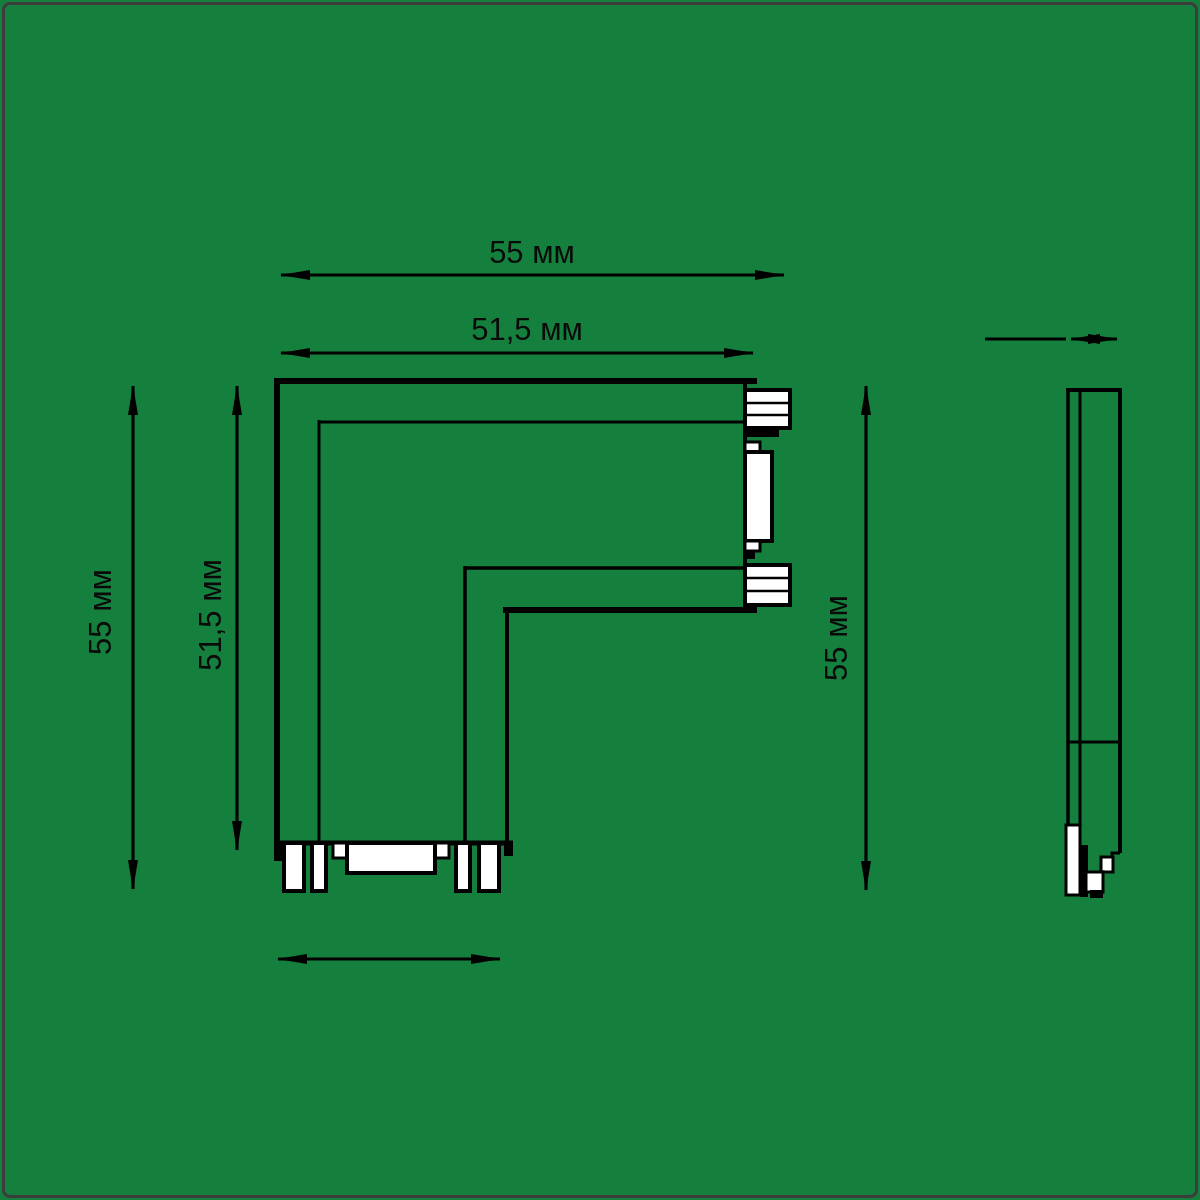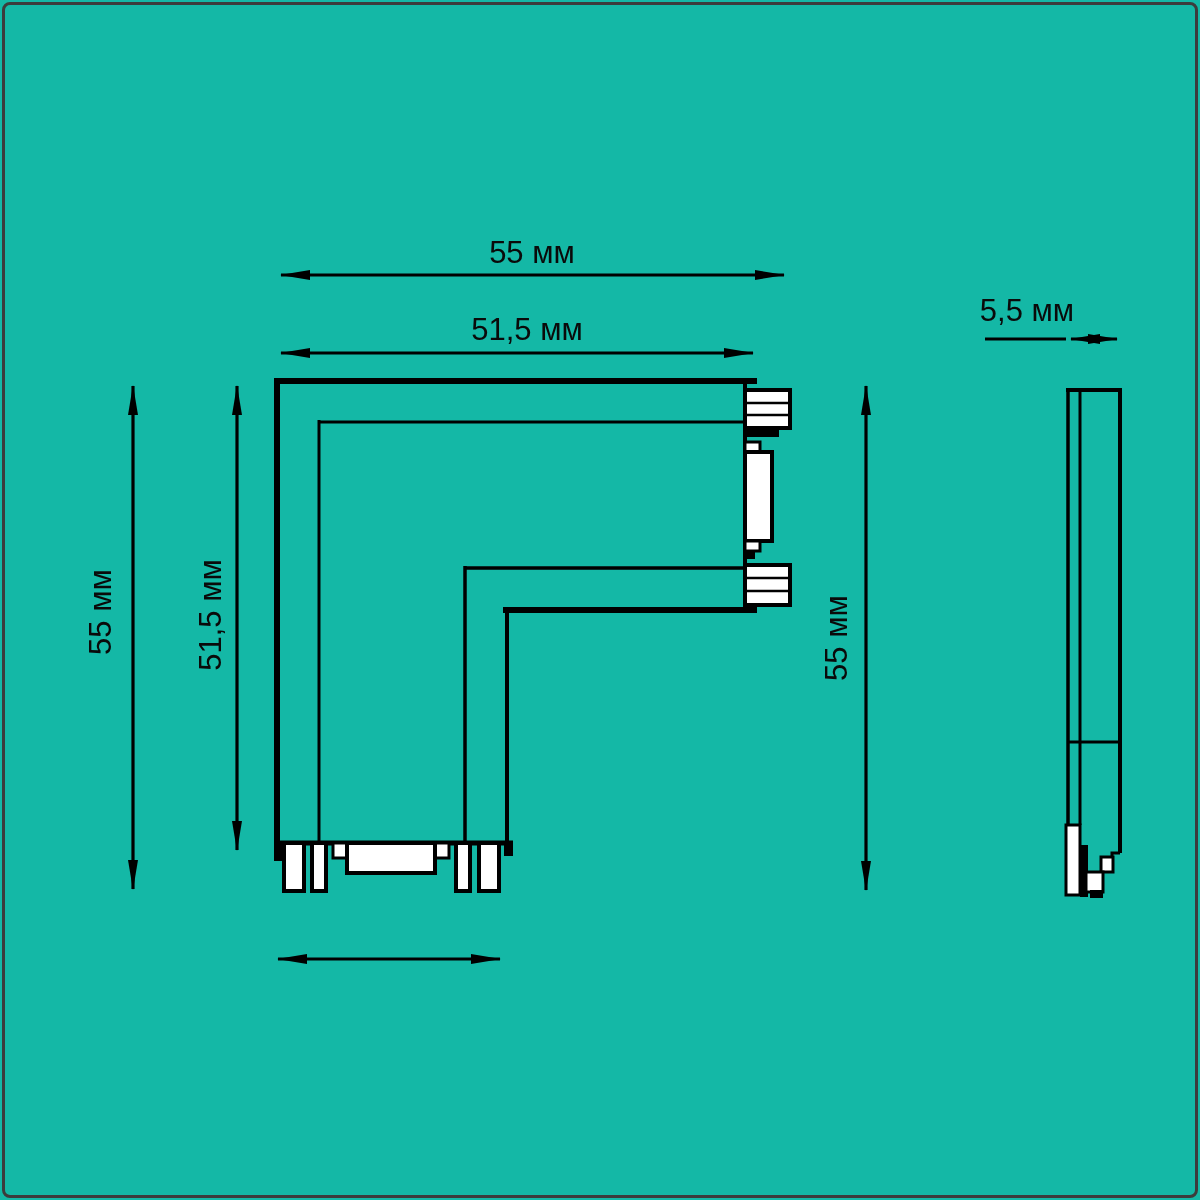--- a/index.html
+++ b/index.html
@@ -4,7 +4,7 @@
 <style>
   html,body{margin:0;padding:0;background:#ffffff;}
   #canvas{
-    position:relative;width:1200px;height:1200px;background:#14b8a6;overflow:hidden;
+    position:relative;width:1200px;height:1200px;background:#15803d;overflow:hidden;
     font-family:"Liberation Sans", sans-serif;
   }
   #frame{

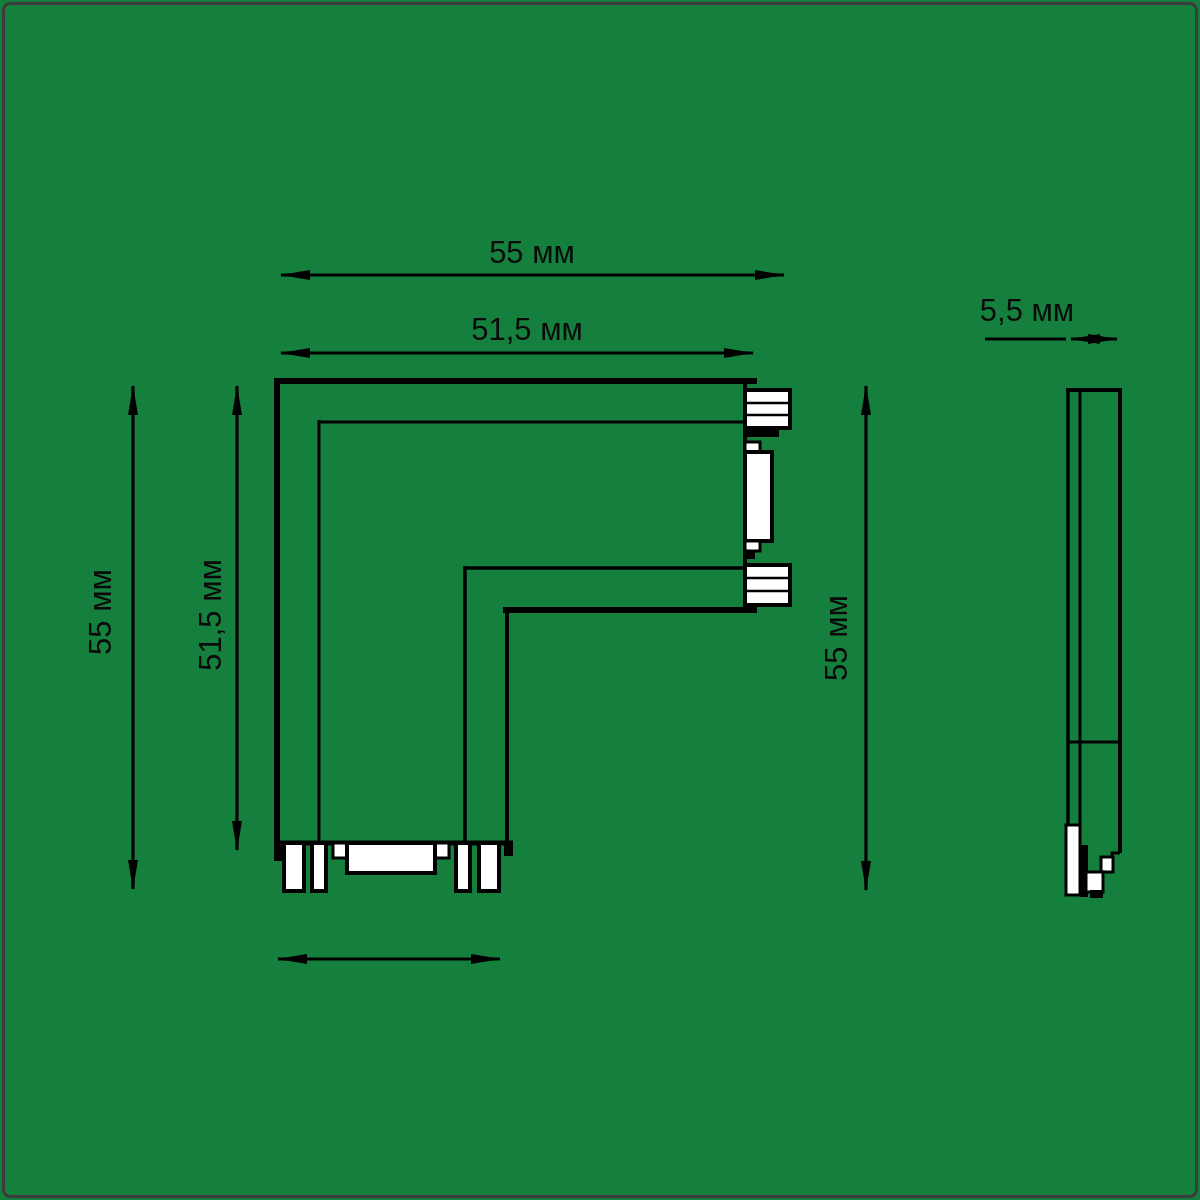--- a/index.html
+++ b/index.html
@@ -109,7 +109,6 @@
   <div class="dim-label rot" style="left:737px;top:620px;">55 мм</div>
 
 
-  <div class="dim-label" style="left:927px;top:293px;">5,5 мм</div>
 </div>
 
 </body></html>

